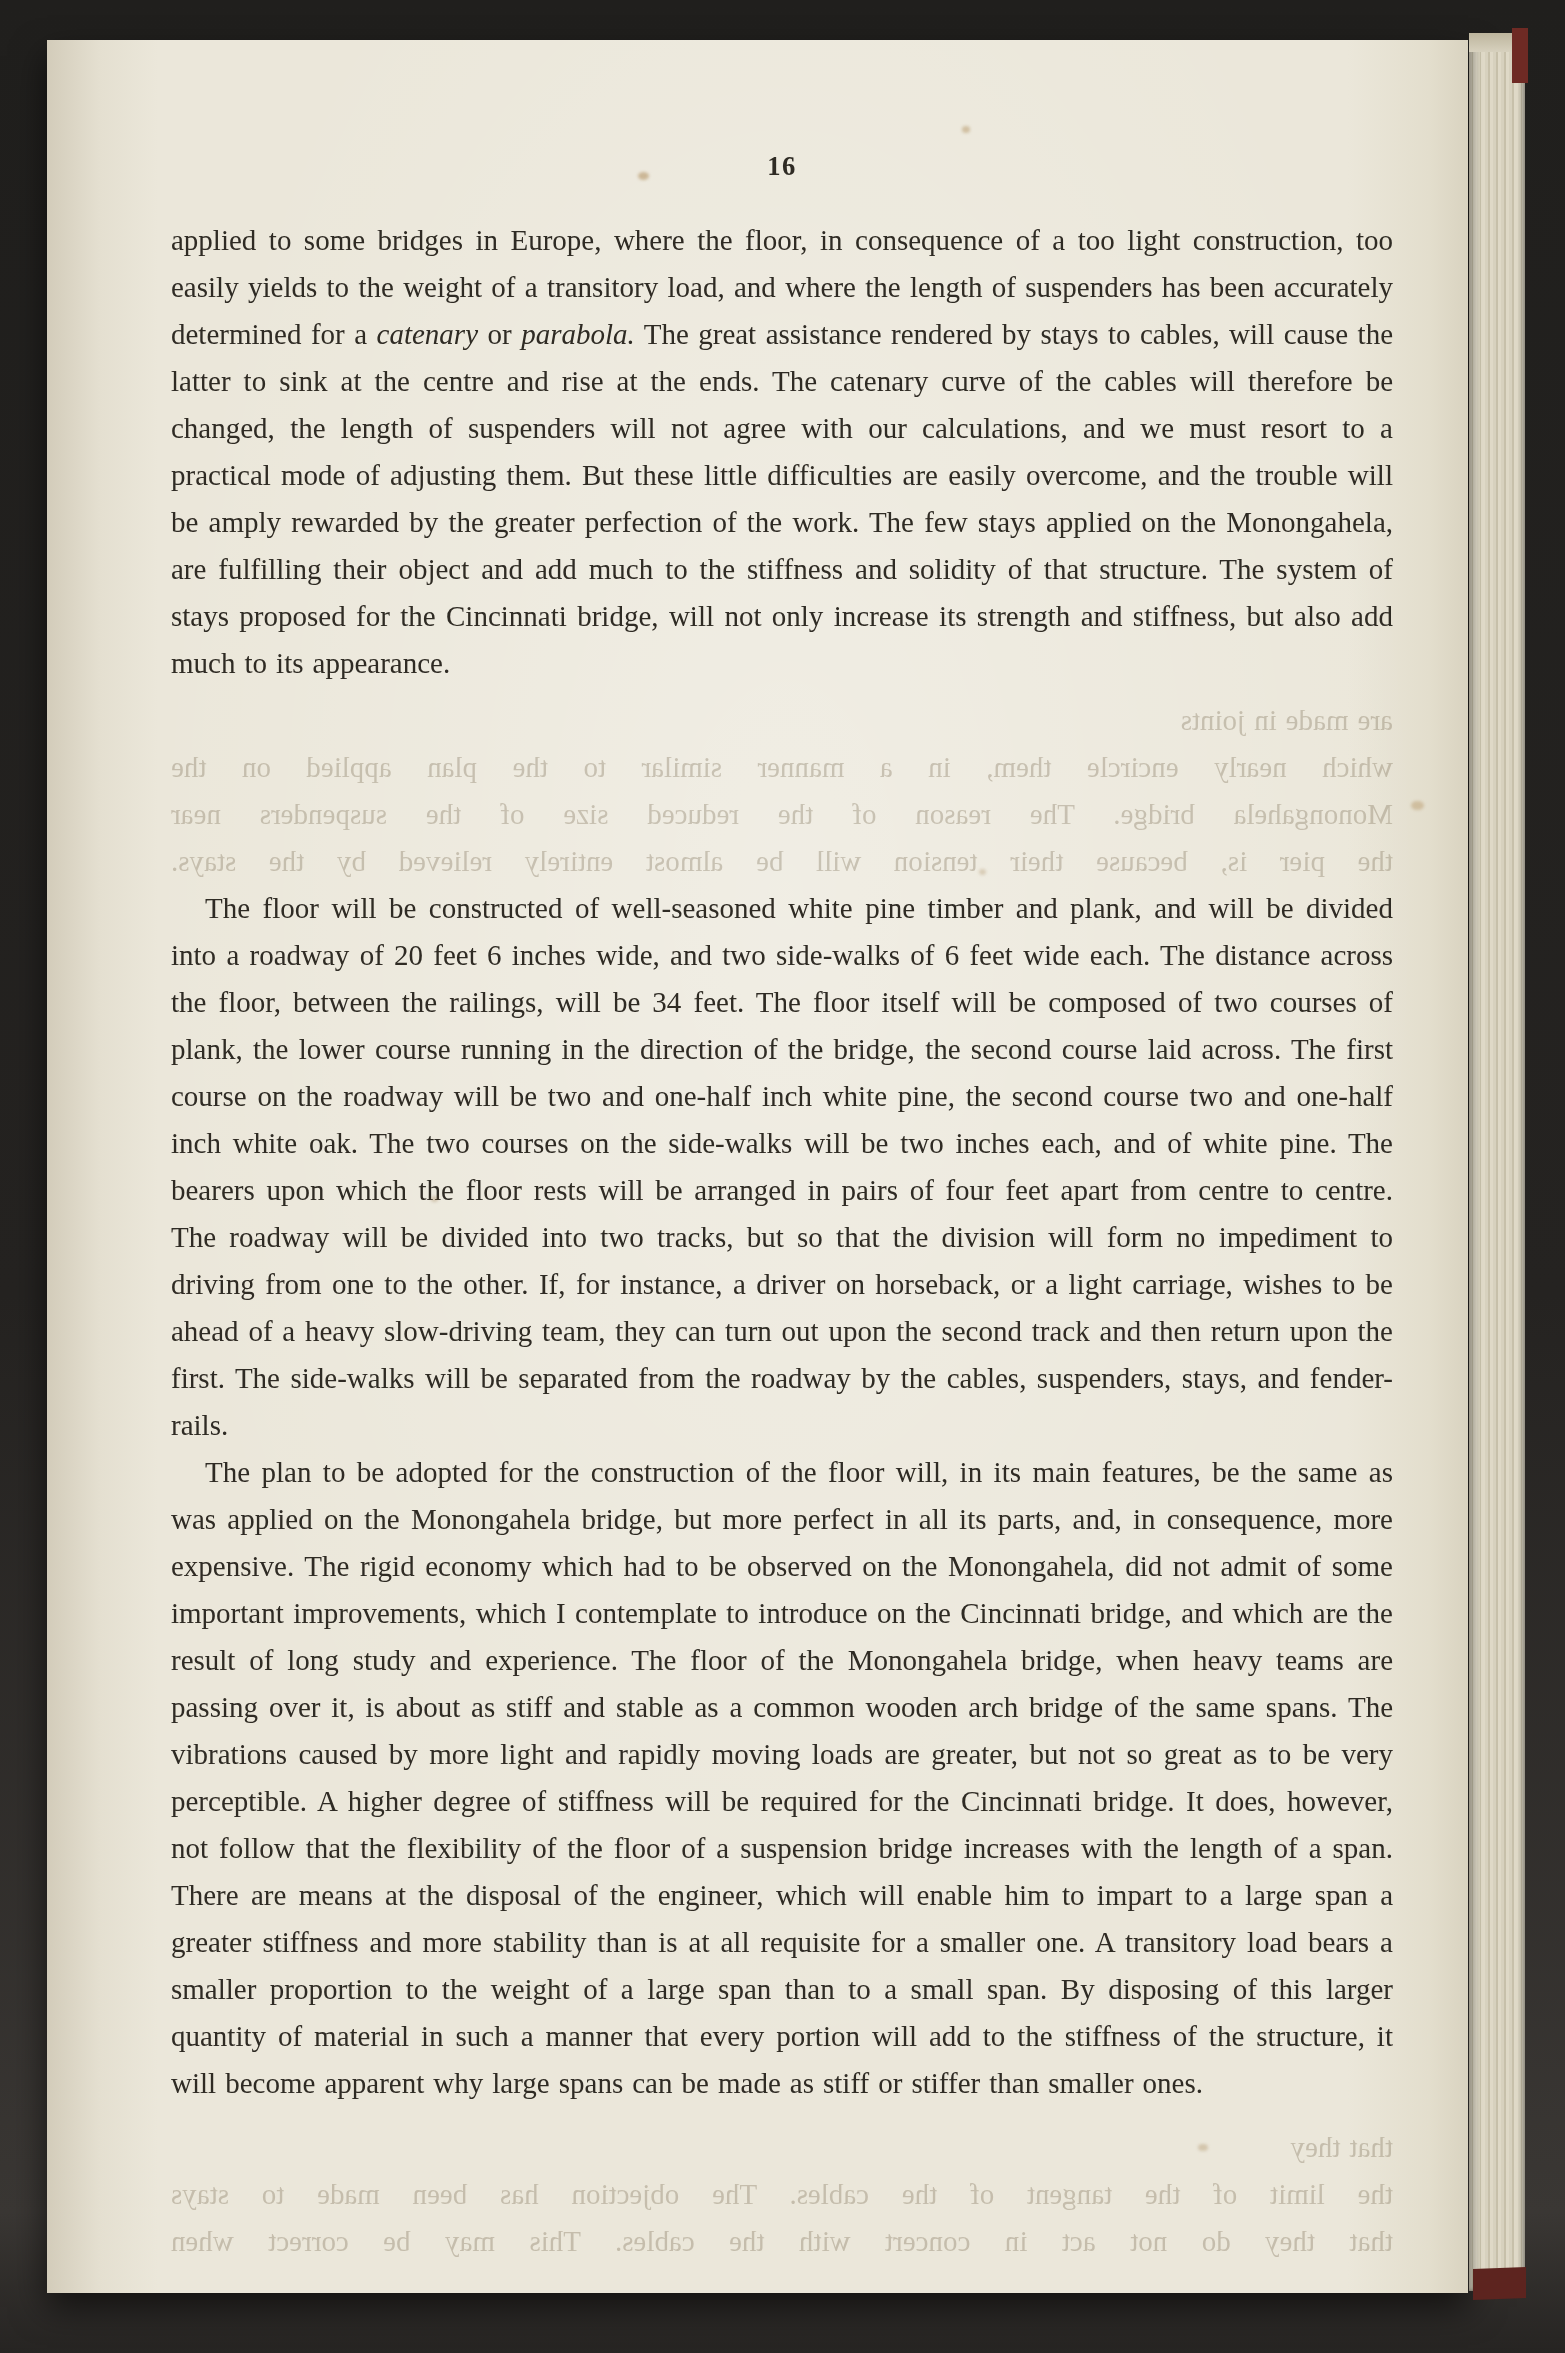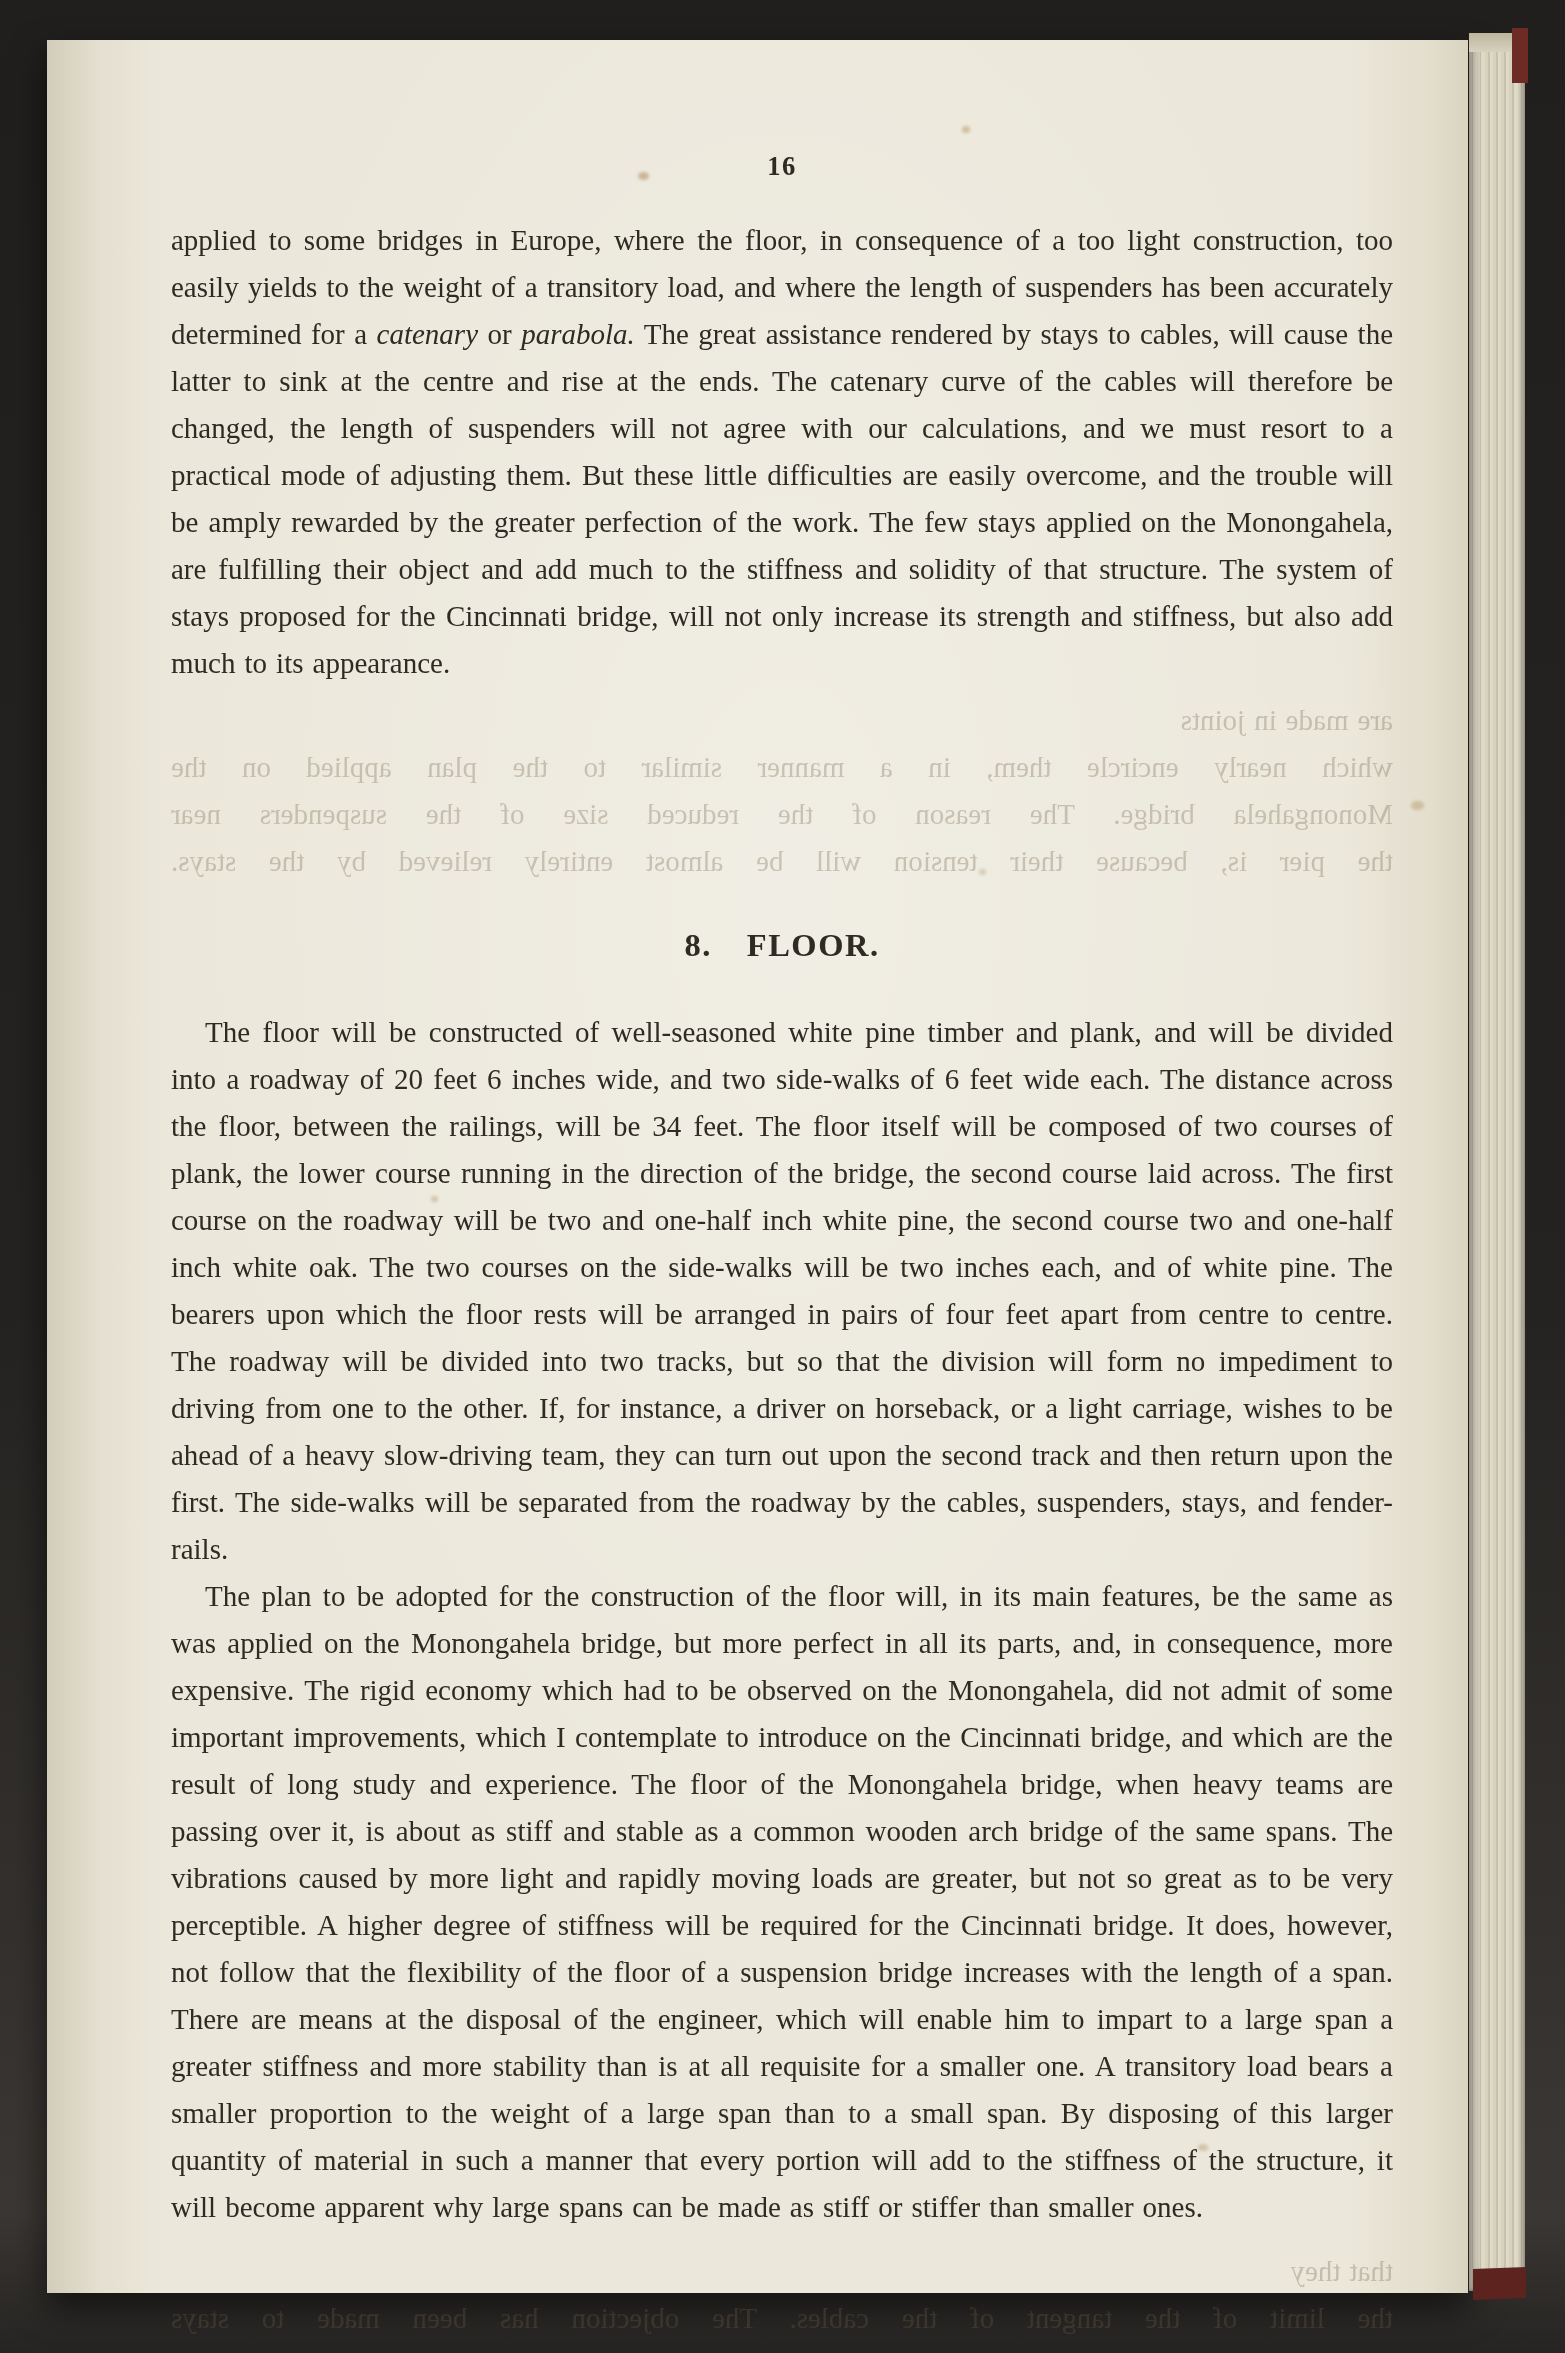--- a/index.html
+++ b/index.html
@@ -68,7 +68,6 @@
         <div class="bl-full">the pier is, because their tension will be almost entirely relieved by the stays.</div>
       </div>
 
-      <div class="section-heading"><span class="num">8.</span><span>FLOOR.</span></div>
 
       <p class="para indent">The floor will be constructed of well-seasoned white pine timber and plank, and will be divided into a roadway of 20 feet 6 inches wide, and two side-walks of 6 feet wide each.  The distance across the floor, between the railings, will be 34 feet.  The floor itself will be composed of two courses of plank, the lower course running in the direction of the bridge, the second course laid across. The first course on the roadway will be two and one-half inch white pine, the second course two and one-half inch white oak.  The two courses on the side-walks will be two inches each, and of white pine.  The bearers upon which the floor rests will be arranged in pairs of four feet apart from centre to centre. The roadway will be divided into two tracks, but so that the division will form no impediment to driving from one to the other.  If, for instance, a driver on horseback, or a light carriage, wishes to be ahead of a heavy slow-driving team, they can turn out upon the second track and then return upon the first. The side-walks will be separated from the roadway by the cables, suspenders, stays, and fender-rails.</p>
 

